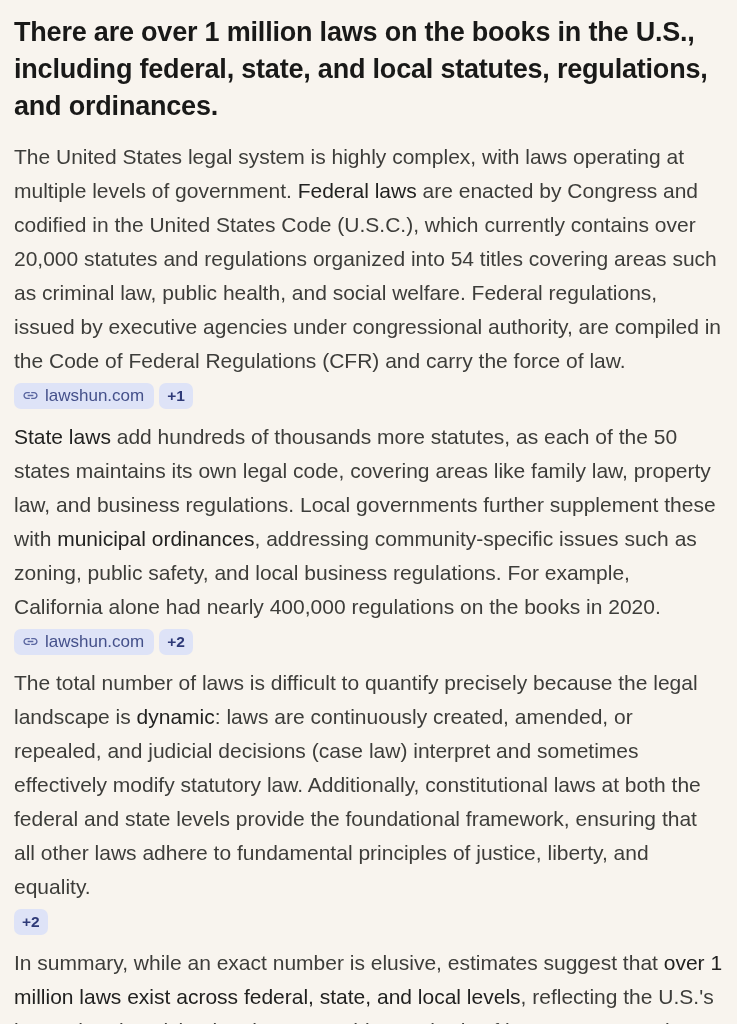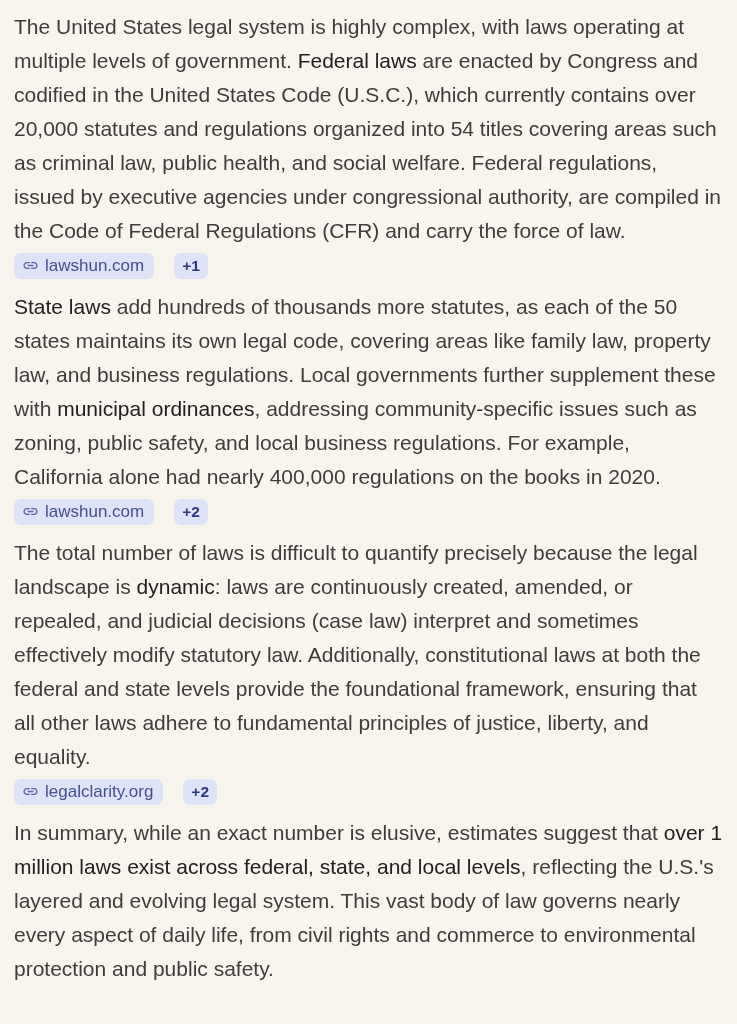--- a/index.html
+++ b/index.html
@@ -82,6 +82,7 @@
 <body>
 
 <main class="answer">
+  <h1 class="answer-heading">There are over 1 million laws on the books in the U.S., including federal, state, and local statutes, regulations, and ordinances.</h1>
   <div id="paragraphs-container">
       <p class="body-para"><span>The United States legal system is highly complex, with laws operating at multiple levels of government. </span><strong>Federal laws</strong><span> are enacted by Congress and codified in the United States Code (U.S.C.), which currently contains over 20,000 statutes and regulations organized into 54 titles covering areas such as criminal law, public health, and social welfare. Federal regulations, issued by executive agencies under congressional authority, are compiled in the Code of Federal Regulations (CFR) and carry the force of law.</span></p>
       <div class="citation-row"><span class="citation-group">

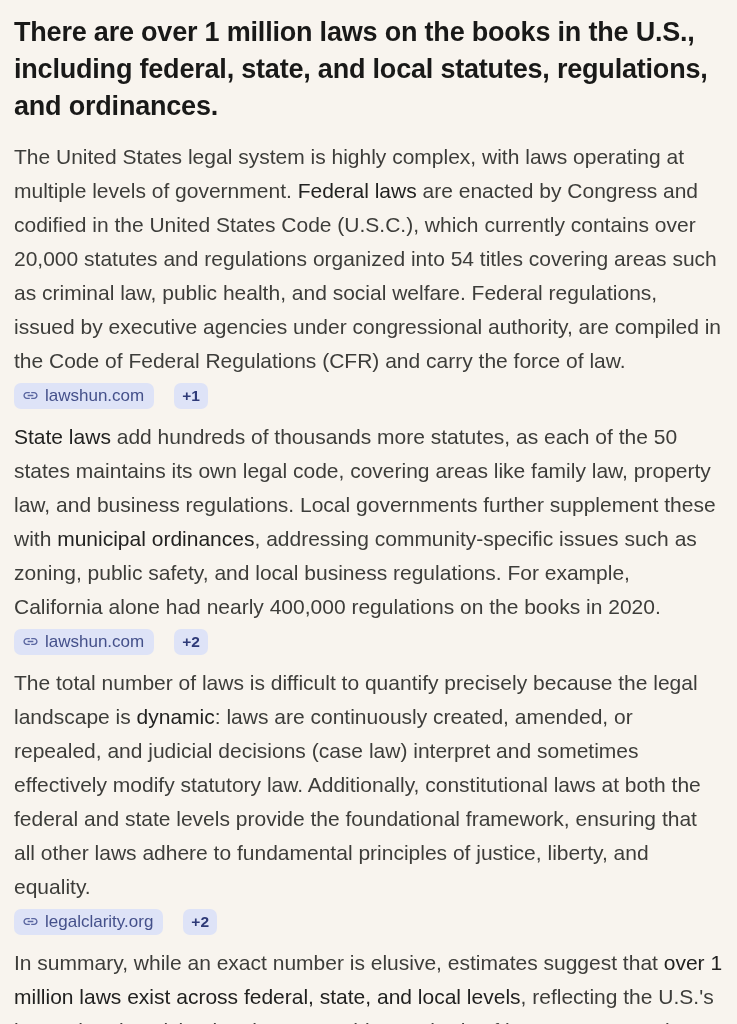--- a/index.html
+++ b/index.html
@@ -39,7 +39,7 @@
   .citation-group {
     display: inline-flex;
     align-items: center;
-    gap: 20px;
+    gap: 5px;
     white-space: nowrap;
   }
   .citation-pill {

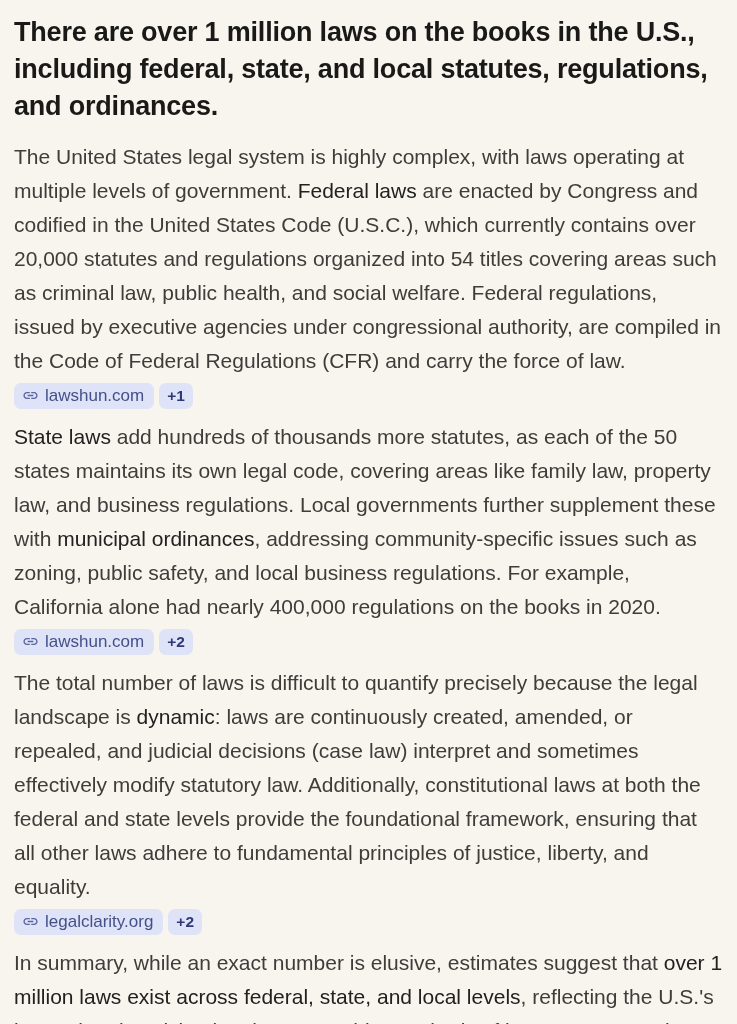--- a/index.html
+++ b/index.html
@@ -110,14 +110,6 @@
         </span></div>
       <p class="body-para"><span>The total number of laws is difficult to quantify precisely because the legal landscape is </span><strong>dynamic</strong><span>: laws are continuously created, amended, or repealed, and judicial decisions (case law) interpret and sometimes effectively modify statutory law. Additionally, constitutional laws at both the federal and state levels provide the foundational framework, ensuring that all other laws adhere to fundamental principles of justice, liberty, and equality.</span></p>
       <div class="citation-row"><span class="citation-group">
-          <span class="citation-pill">
-            <span class="link-icon">
-              <svg viewBox="0 0 24 24" aria-hidden="true">
-                <path d="M3.9 12c0-1.71 1.39-3.1 3.1-3.1h4V7H7c-2.76 0-5 2.24-5 5s2.24 5 5 5h4v-1.9H7c-1.71 0-3.1-1.39-3.1-3.1zM8 13h8v-2H8v2zm9-6h-4v1.9h4c1.71 0 3.1 1.39 3.1 3.1s-1.39 3.1-3.1 3.1h-4V17h4c2.76 0 5-2.24 5-5s-2.24-5-5-5z"></path>
-              </svg>
-            </span>
-            <span>legalclarity.org</span>
-          </span>
           <span class="citation-more">+2</span>
         </span></div>
       <p class="body-para"><span>In summary, while an exact number is elusive, estimates suggest that </span><strong>over 1 million laws exist across federal, state, and local levels</strong><span>, reflecting the U.S.'s layered and evolving legal system. This vast body of law governs nearly every aspect of daily life, from civil rights and commerce to environmental protection and public safety.</span> </p>

